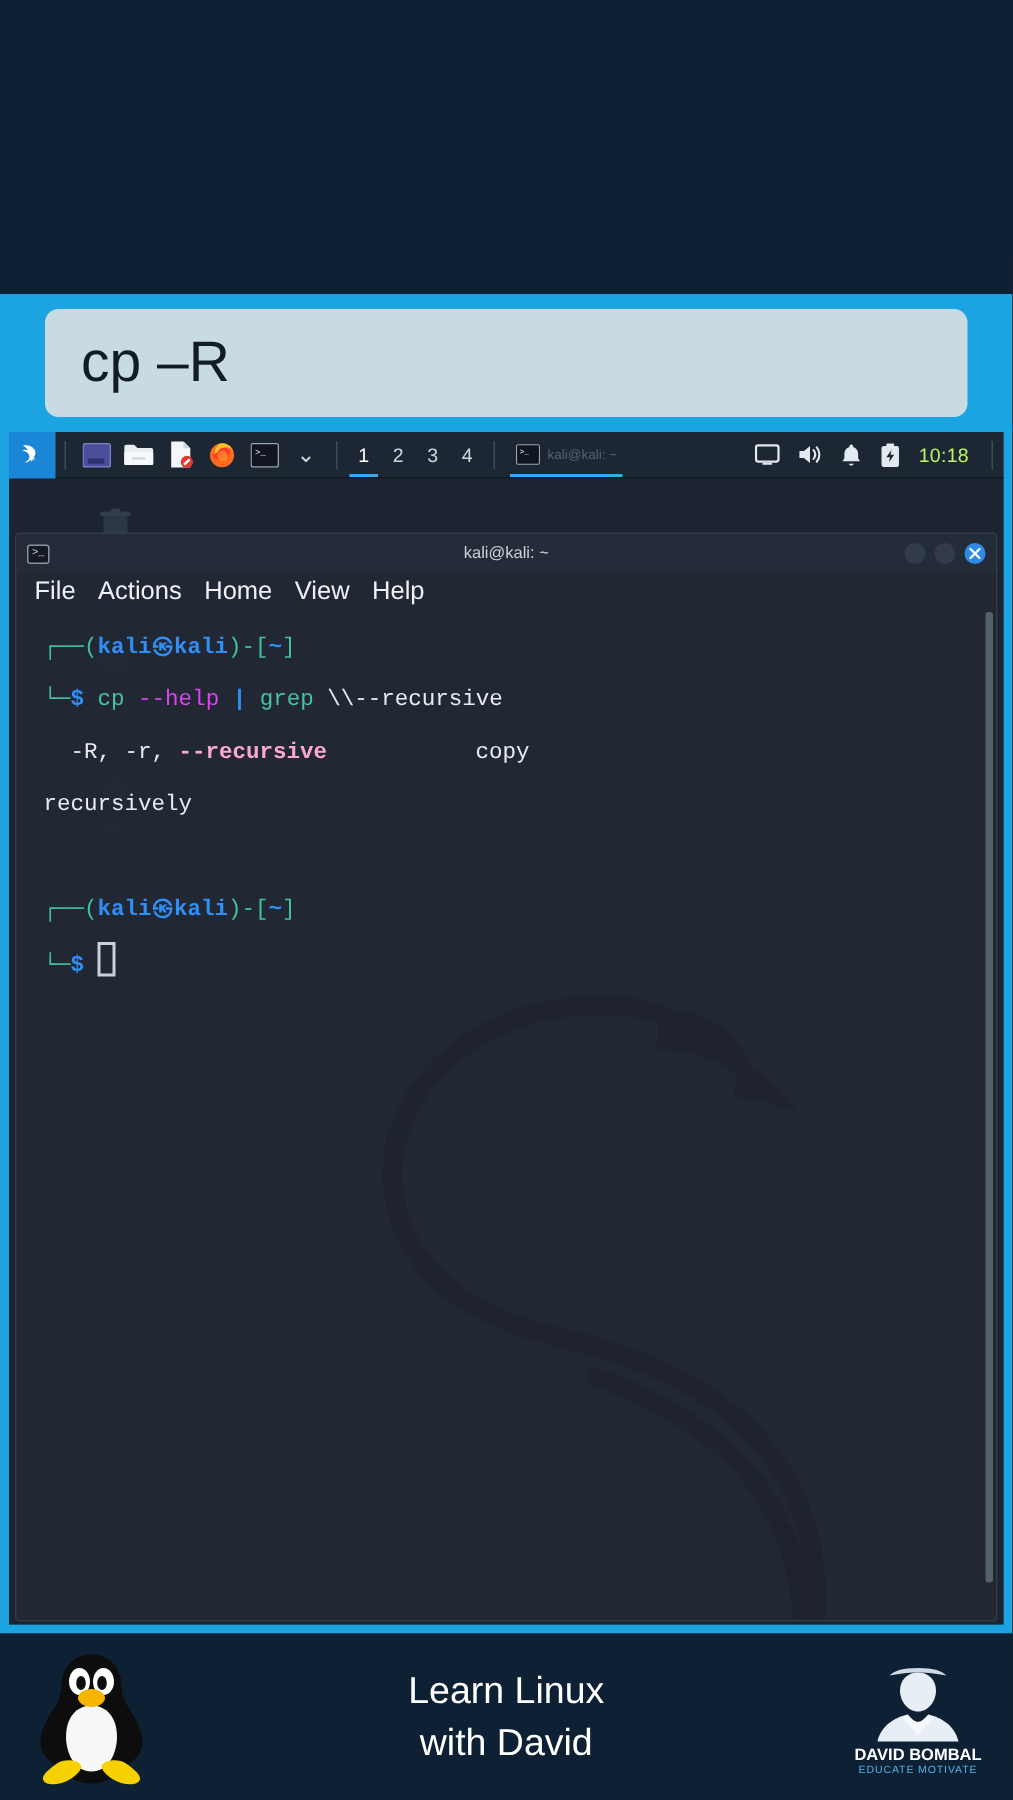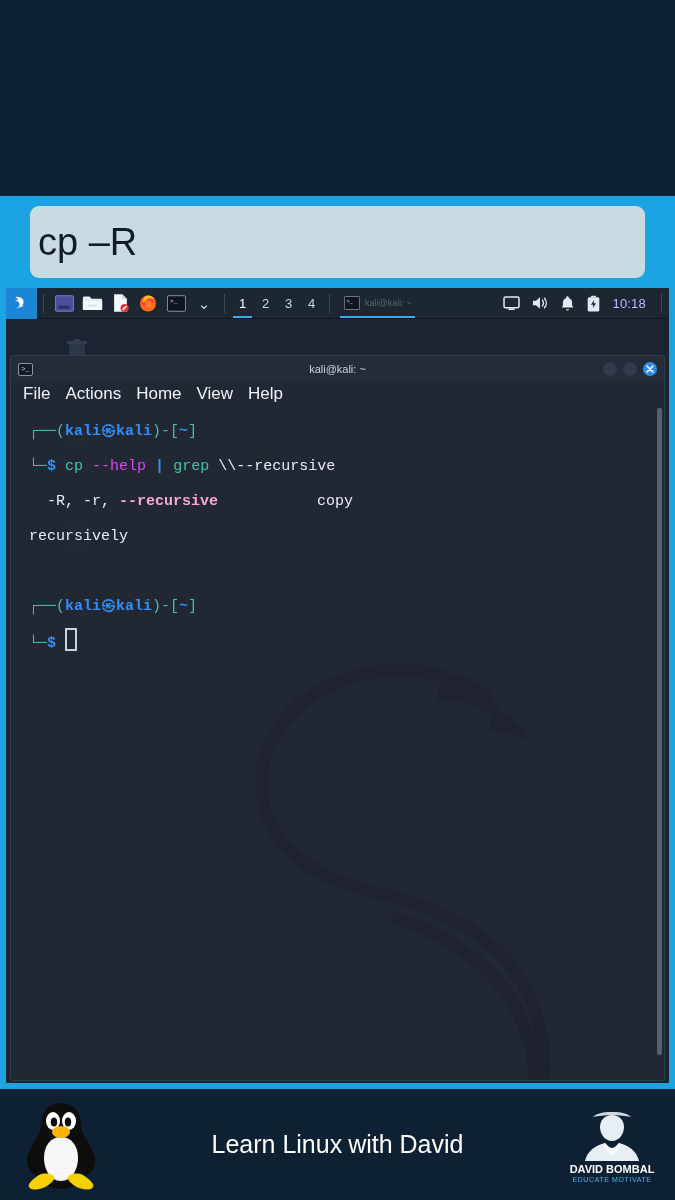--- a/index.html
+++ b/index.html
@@ -37,7 +37,7 @@
     background: #c8dbe2;
     border-radius: 9px;
     display: flex; align-items: center;
-    padding-left: 8px;
+    padding-left: 24px;
   }
   .answer-text {
     color: #111c28;

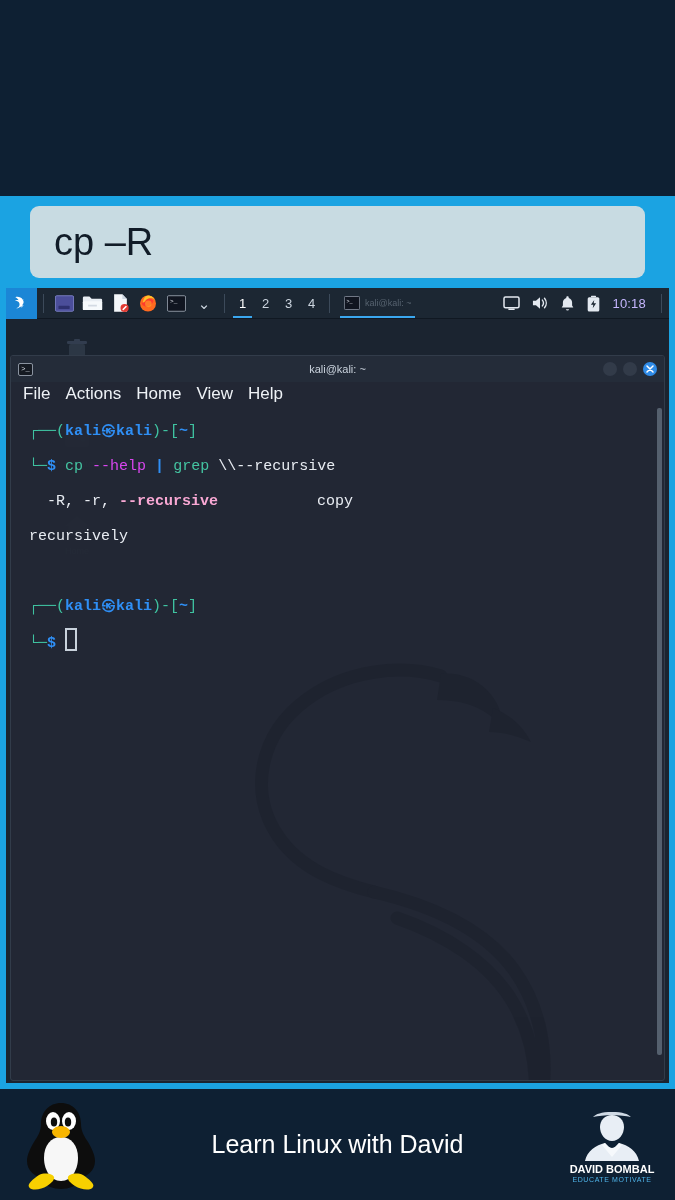--- a/index.html
+++ b/index.html
@@ -103,7 +103,7 @@
     overflow: hidden; text-overflow: ellipsis;
   }
   .tray { display: flex; align-items: center; gap: 11px; padding-right: 7px; flex: 0 0 auto; }
-  .clock { color: #c4b5fd; font-size: 13px; letter-spacing: 0.2px; }
+  .clock { color: #bef264; font-size: 13px; letter-spacing: 0.2px; }
   .tray-end-sep { width: 1px; height: 19px; background: #3c4a5a; margin-left: 4px; }
 
   

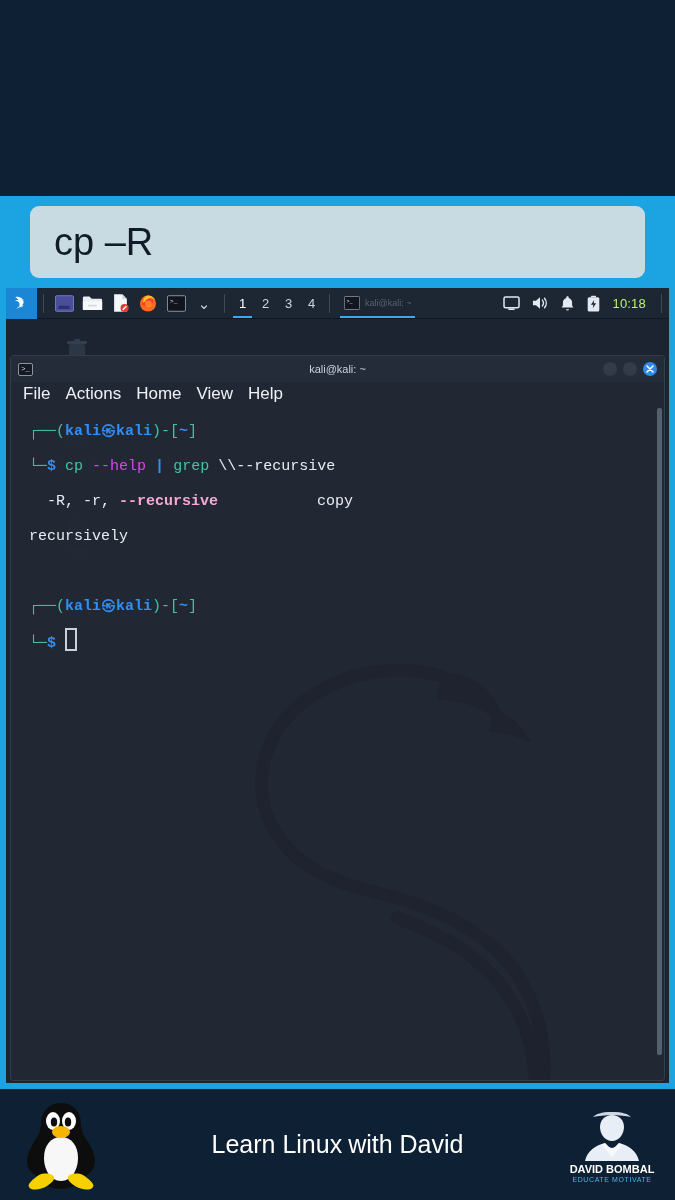--- a/index.html
+++ b/index.html
@@ -207,7 +207,7 @@
   .tux { position: absolute; left: 15px; top: 8px; width: 92px; height: 96px; }
   .footer-center {
     position: absolute; left: 0; right: 0; top: 0; bottom: 0;
-    display: flex; flex-direction: row; align-items: center; justify-content: center;
+    display: flex; flex-direction: column; align-items: center; justify-content: center;
     gap: 6px;
   }
   .footer-line { color: #ffffff; font-size: 25px; }

